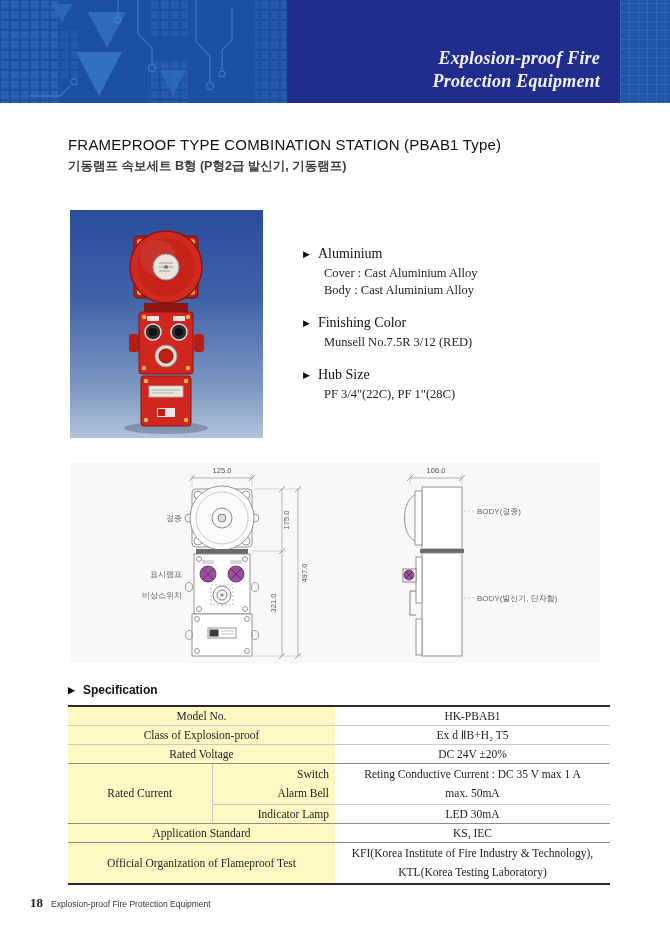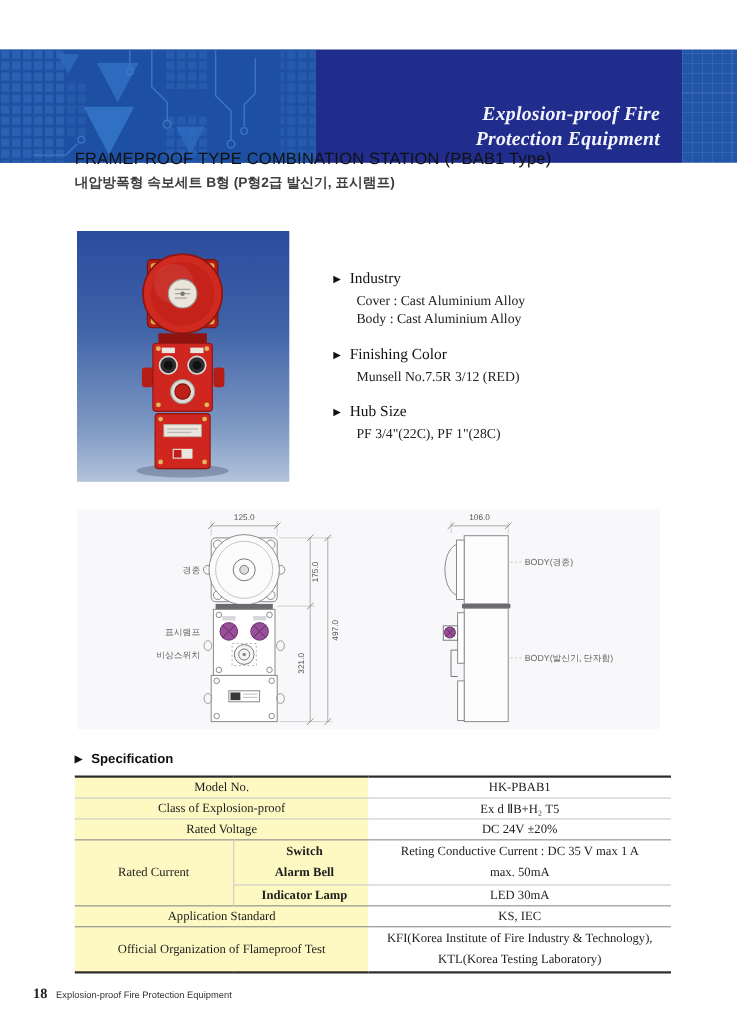--- a/index.html
+++ b/index.html
@@ -8,7 +8,7 @@
   .page { position:relative; width:670px; height:939px; background:#ffffff; overflow:hidden; }
 
   
-  .banner { position:absolute; left:0; top:0; width:670px; height:125px;margin-top:45px; }
+  .banner { position:absolute; left:0; top:0; width:670px; height:125px; }
   .banner-left { position:absolute; left:0; top:0; width:287px; height:103px; background:#1d50a2; }
   .banner-left svg { display:block; }
   .banner-navy { position:absolute; left:287px; top:0; width:333px; height:103px; background:#202d8c; }

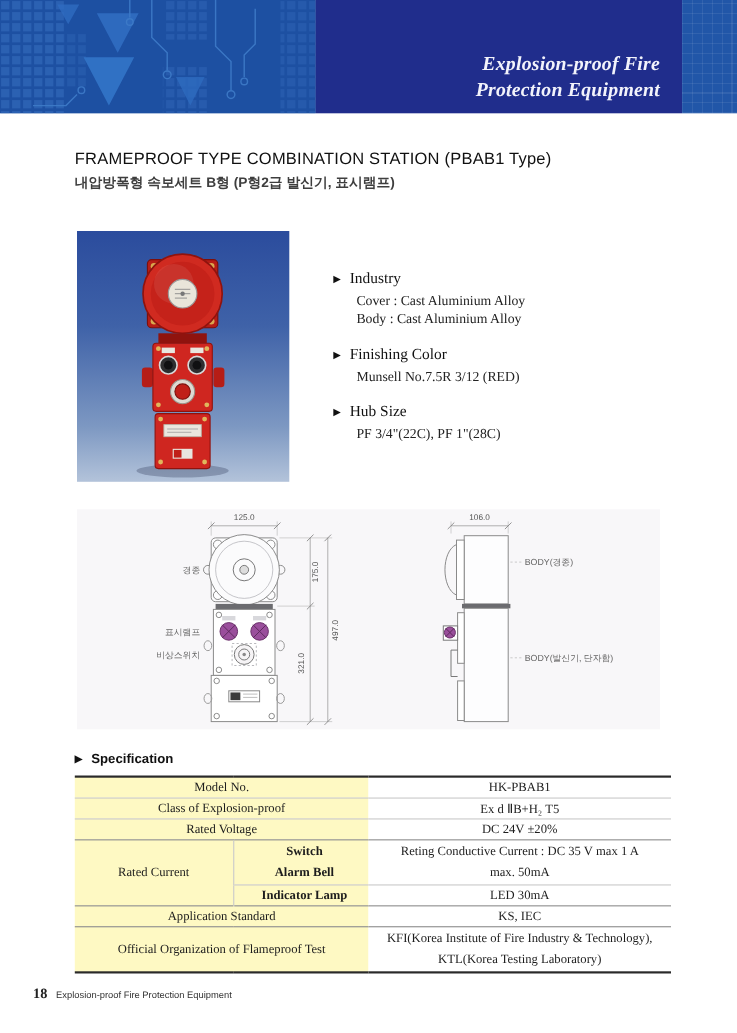--- a/index.html
+++ b/index.html
@@ -108,7 +108,7 @@
   </header>
 
   <h1 class="doc-title">FRAMEPROOF TYPE COMBINATION STATION (PBAB1 Type)</h1>
-  <h2 class="doc-subtitle">내압방폭형 속보세트 B형 (P형2급 발신기, 표시램프)</h2>
+  <h2 class="doc-subtitle">기동램프 속보세트 B형 (P형2급 발신기, 기동램프)</h2>
 
   <div class="photo">
     <svg width="193" height="228" viewBox="0 0 193 228">

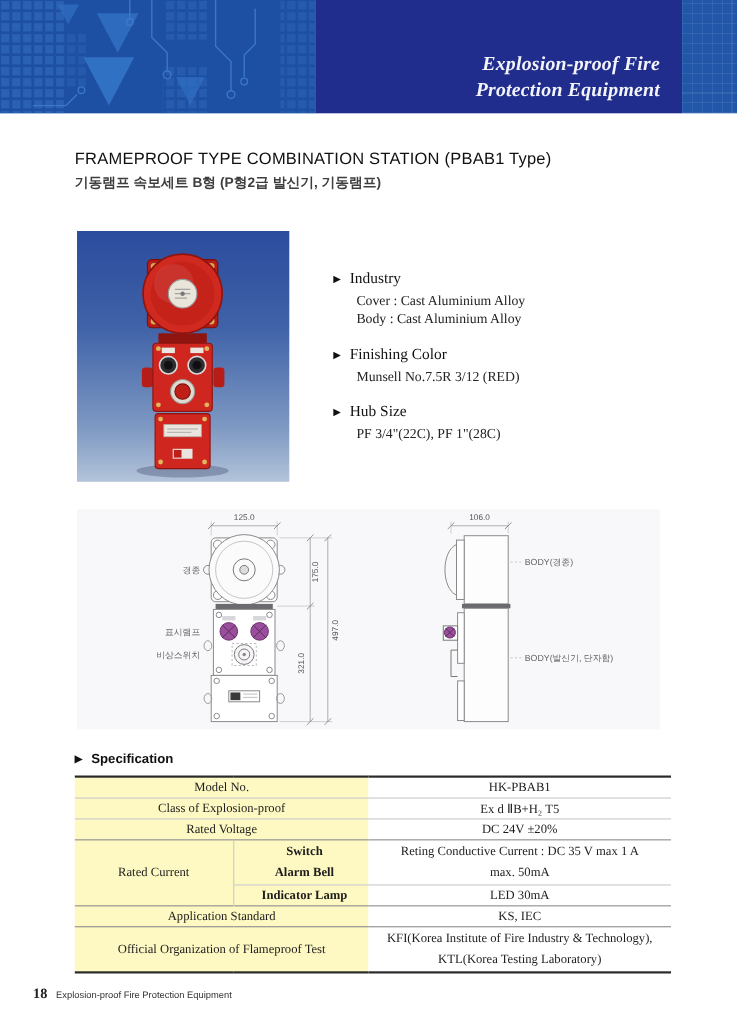--- a/index.html
+++ b/index.html
@@ -163,7 +163,7 @@
   <section class="features">
     <div class="feature">
       <div class="feature-heading">
-        <span class="bullet">▶</span><span>Industry</span>
+        <span class="bullet">▶</span><span>Aluminium</span>
       </div>
       <div class="feature-line">Cover : Cast Aluminium Alloy</div>
       <div class="feature-line">Body : Cast Aluminium Alloy</div>

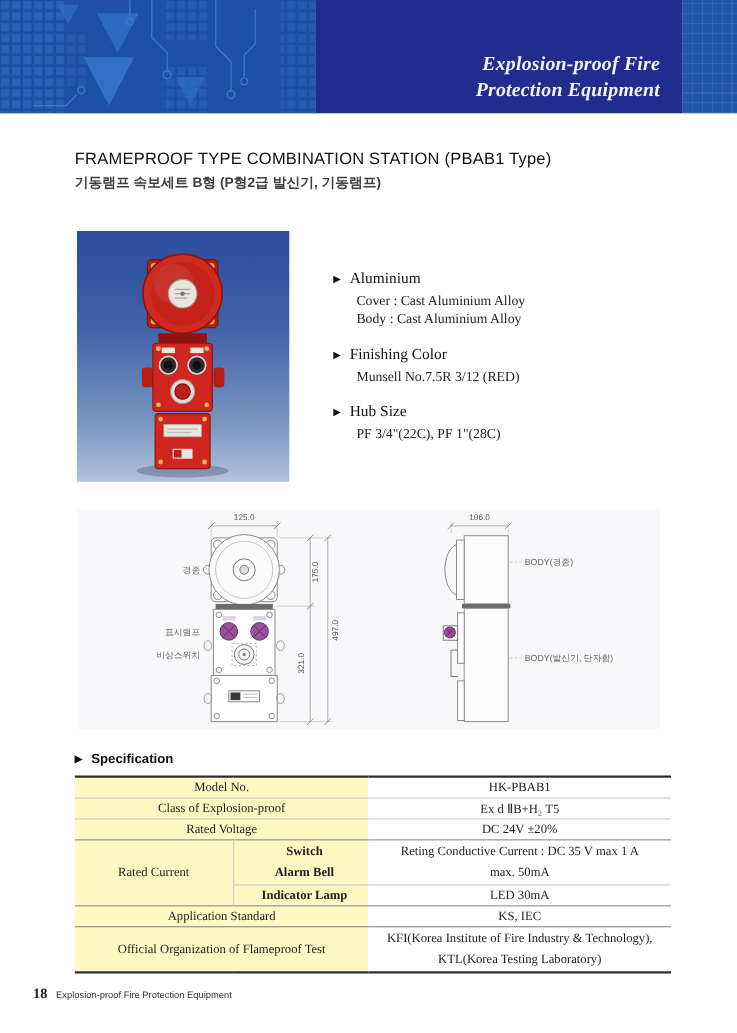--- a/index.html
+++ b/index.html
@@ -52,7 +52,7 @@
   .spec-table td { border-top:1px solid #c9c9c9; text-align:center; vertical-align:middle; height:19px; padding:1px 6px; }
   .spec-table tr.sect td { border-top:1px solid #8c8c8c; }
   .spec-table td.lbl { background:#fef9c3; }
-  .spec-table td.sub { border-left:1px solid #c9c9c9; text-align:center; padding-left:12px;font-weight:bold; }
+  .spec-table td.sub { border-left:1px solid #c9c9c9; text-align:right; padding-left:12px; }
   .spec-table td.val { background:#ffffff; }
   .spec-table .two-line div { line-height:19px; }
 

